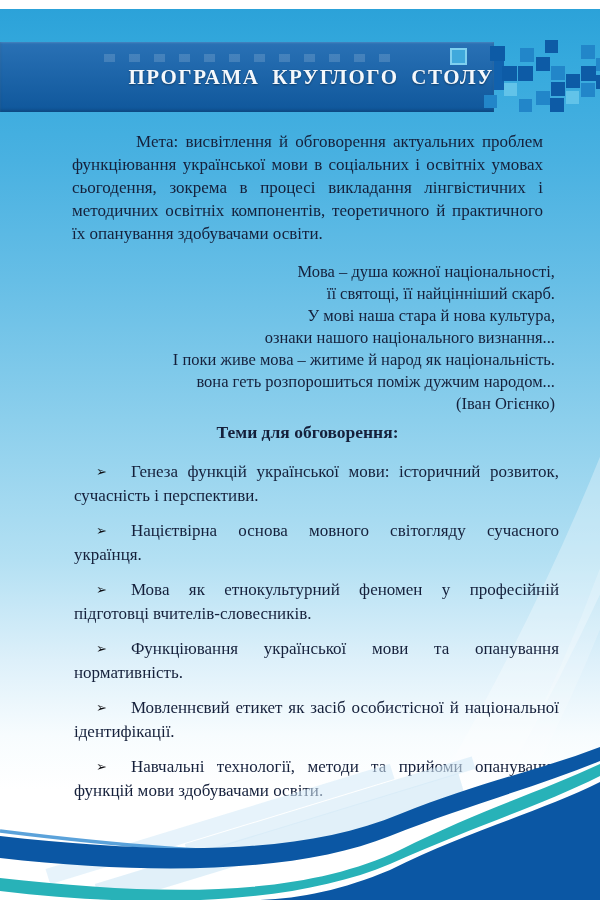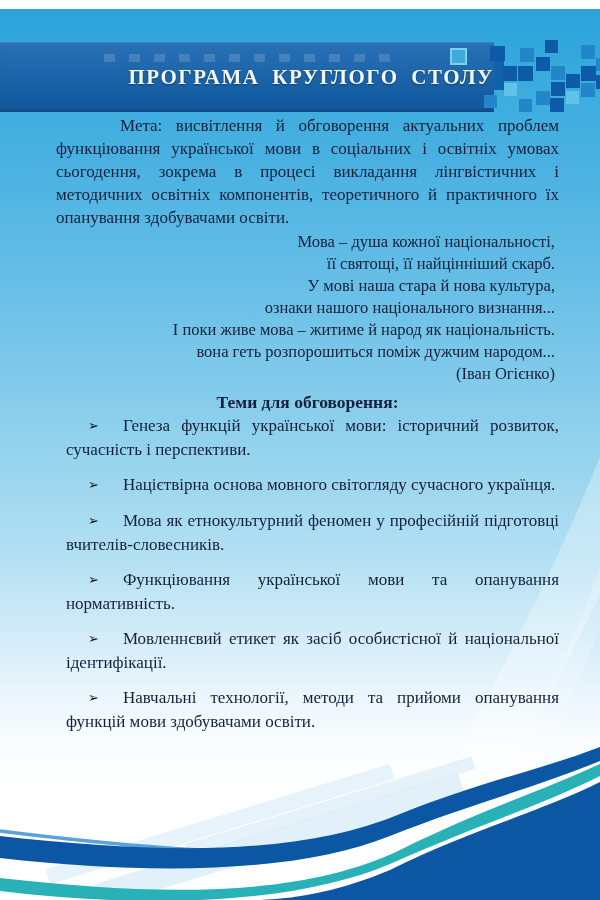--- a/index.html
+++ b/index.html
@@ -46,7 +46,7 @@
     position:absolute;top:114px;left:56px;width:503px;
     color:var(--text);font-size:17px;line-height:23px;
   }
-  .intro{ text-align:justify; text-indent:64px; margin:0; }
+  .intro{ text-align:justify; text-indent:64px; margin:16px; }
   .quote{ margin-top:2px; text-align:right; 
           font-size:16.5px; line-height:22px; padding-right:4px; }
   .quote-line{ white-space:nowrap; }

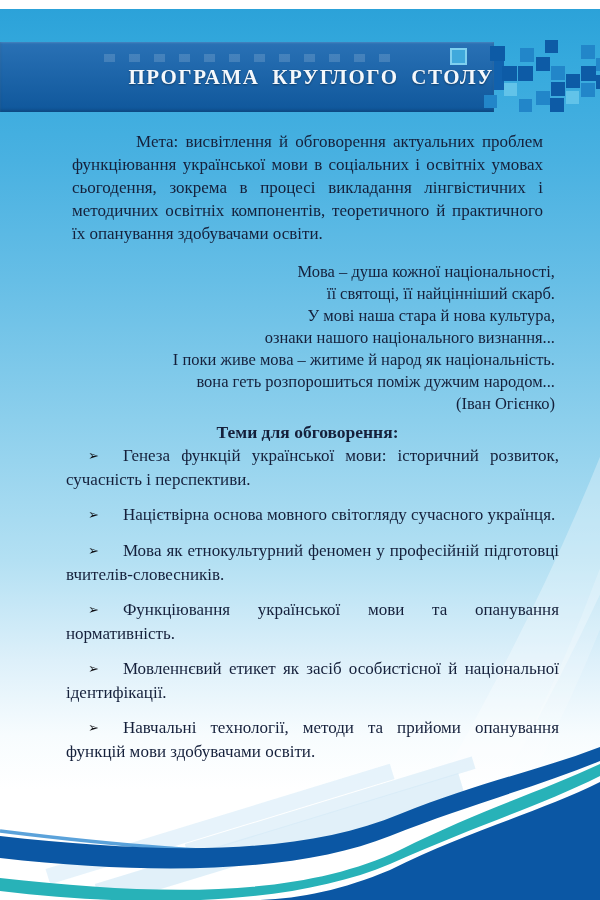--- a/index.html
+++ b/index.html
@@ -52,7 +52,7 @@
   .quote-line{ white-space:nowrap; }
   .quote-attr{ line-height:22px; }
   .topics-heading{ text-align:center; font-weight:bold; font-size:17.5px;
-                   margin:6px 0 0 0; line-height:23px; }
+                   margin:6px 0 16px 0; line-height:23px; }
   .topics{ margin-left:10px; width:493px; }
   .topic{ text-align:justify; text-indent:22px; margin:0 0 12px 0; }
   .bullet{ font-family:"DejaVu Sans",sans-serif; font-size:13px;

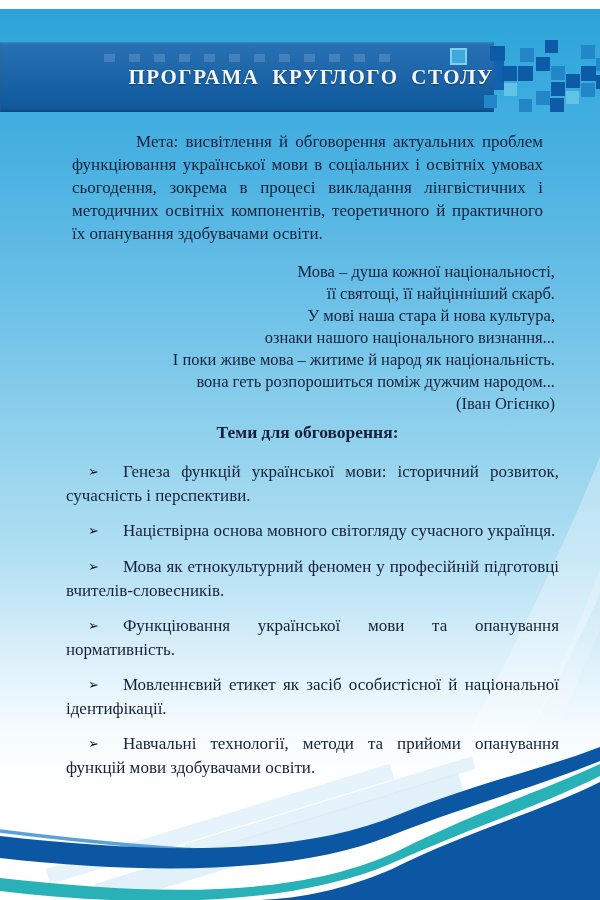--- a/index.html
+++ b/index.html
@@ -54,7 +54,7 @@
   .topics-heading{ text-align:center; font-weight:bold; font-size:17.5px;
                    margin:6px 0 16px 0; line-height:23px; }
   .topics{ margin-left:10px; width:493px; }
-  .topic{ text-align:justify; text-indent:22px; margin:0 0 12px 0; }
+  .topic{ text-align:justify; text-indent:22px; margin:0 0 12px 8px; }
   .bullet{ font-family:"DejaVu Sans",sans-serif; font-size:13px;
            padding-right:24px; color:#0d0d12; position:relative; top:-1px; }
   

